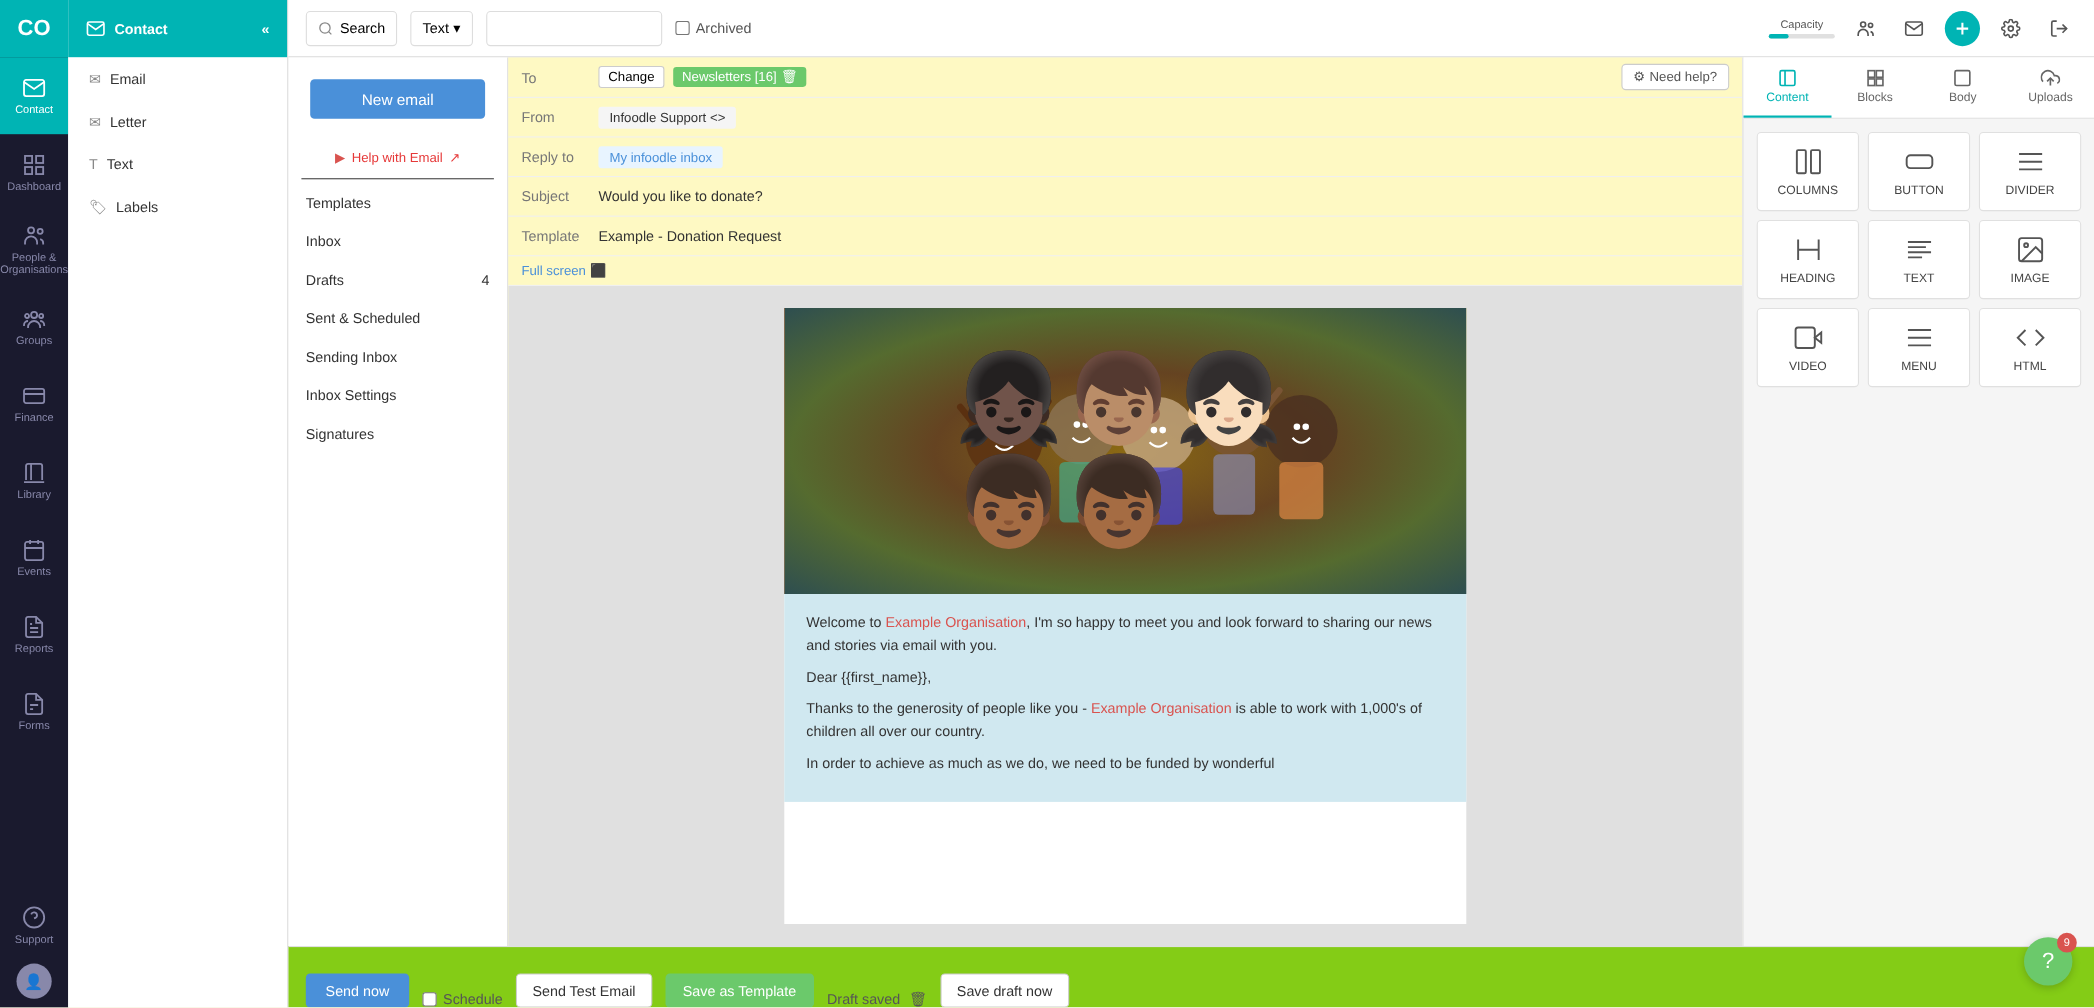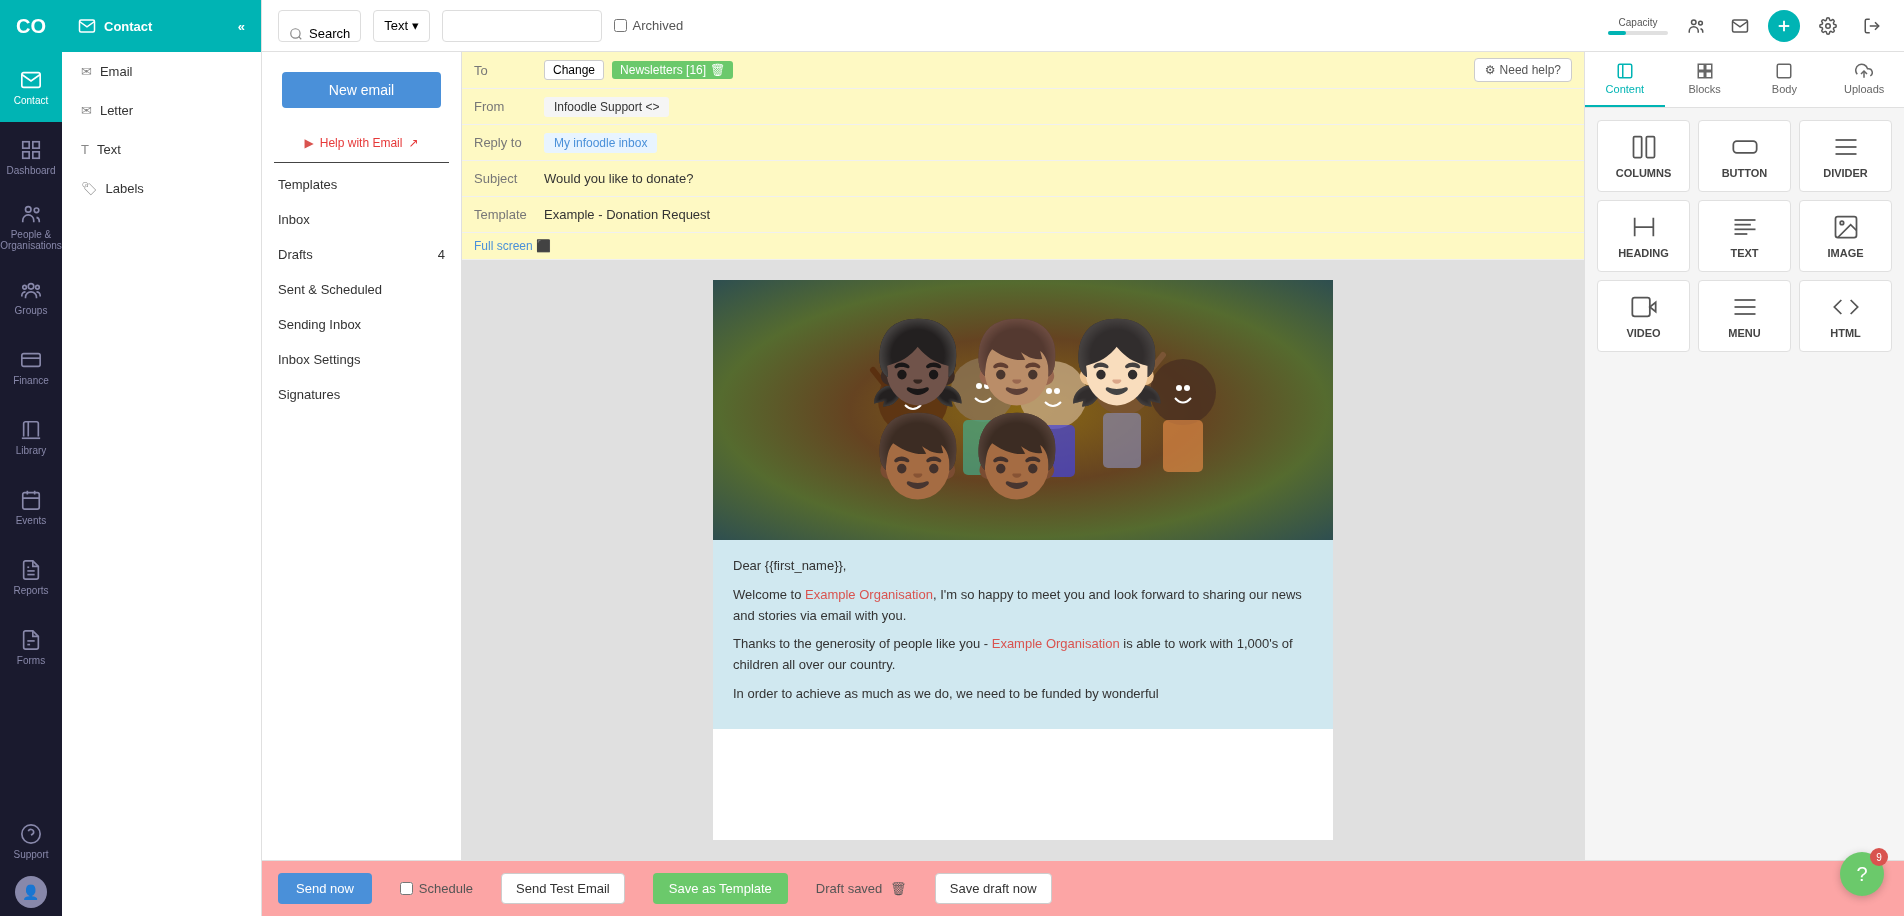--- a/index.html
+++ b/index.html
@@ -105,7 +105,7 @@
     }
     .search-bar {
       display: flex;
-      align-items: flex-end;
+      align-items: center;
       border: 1px solid #ddd;
       border-radius: 4px;
       padding: 0 10px;

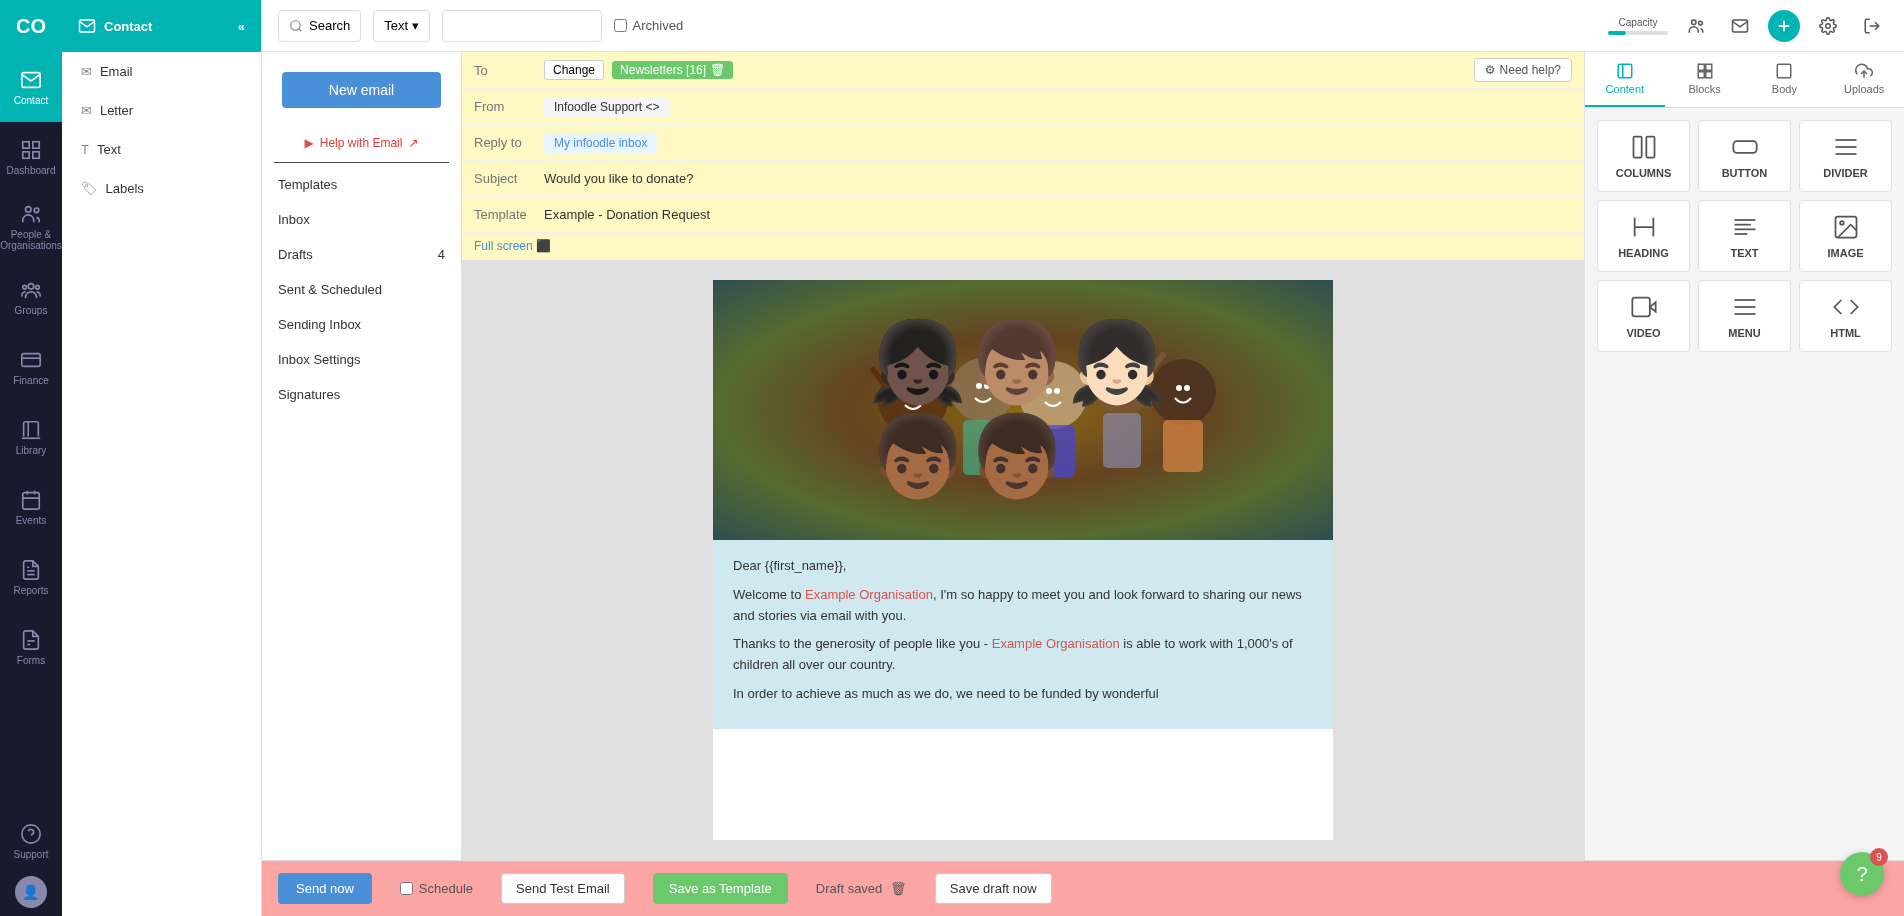--- a/index.html
+++ b/index.html
@@ -386,7 +386,6 @@
       font-size: 11px;
       color: #444;
       position: relative;
-      font-weight: bold;
     }
     .block-item .add-icon {
       position: absolute;

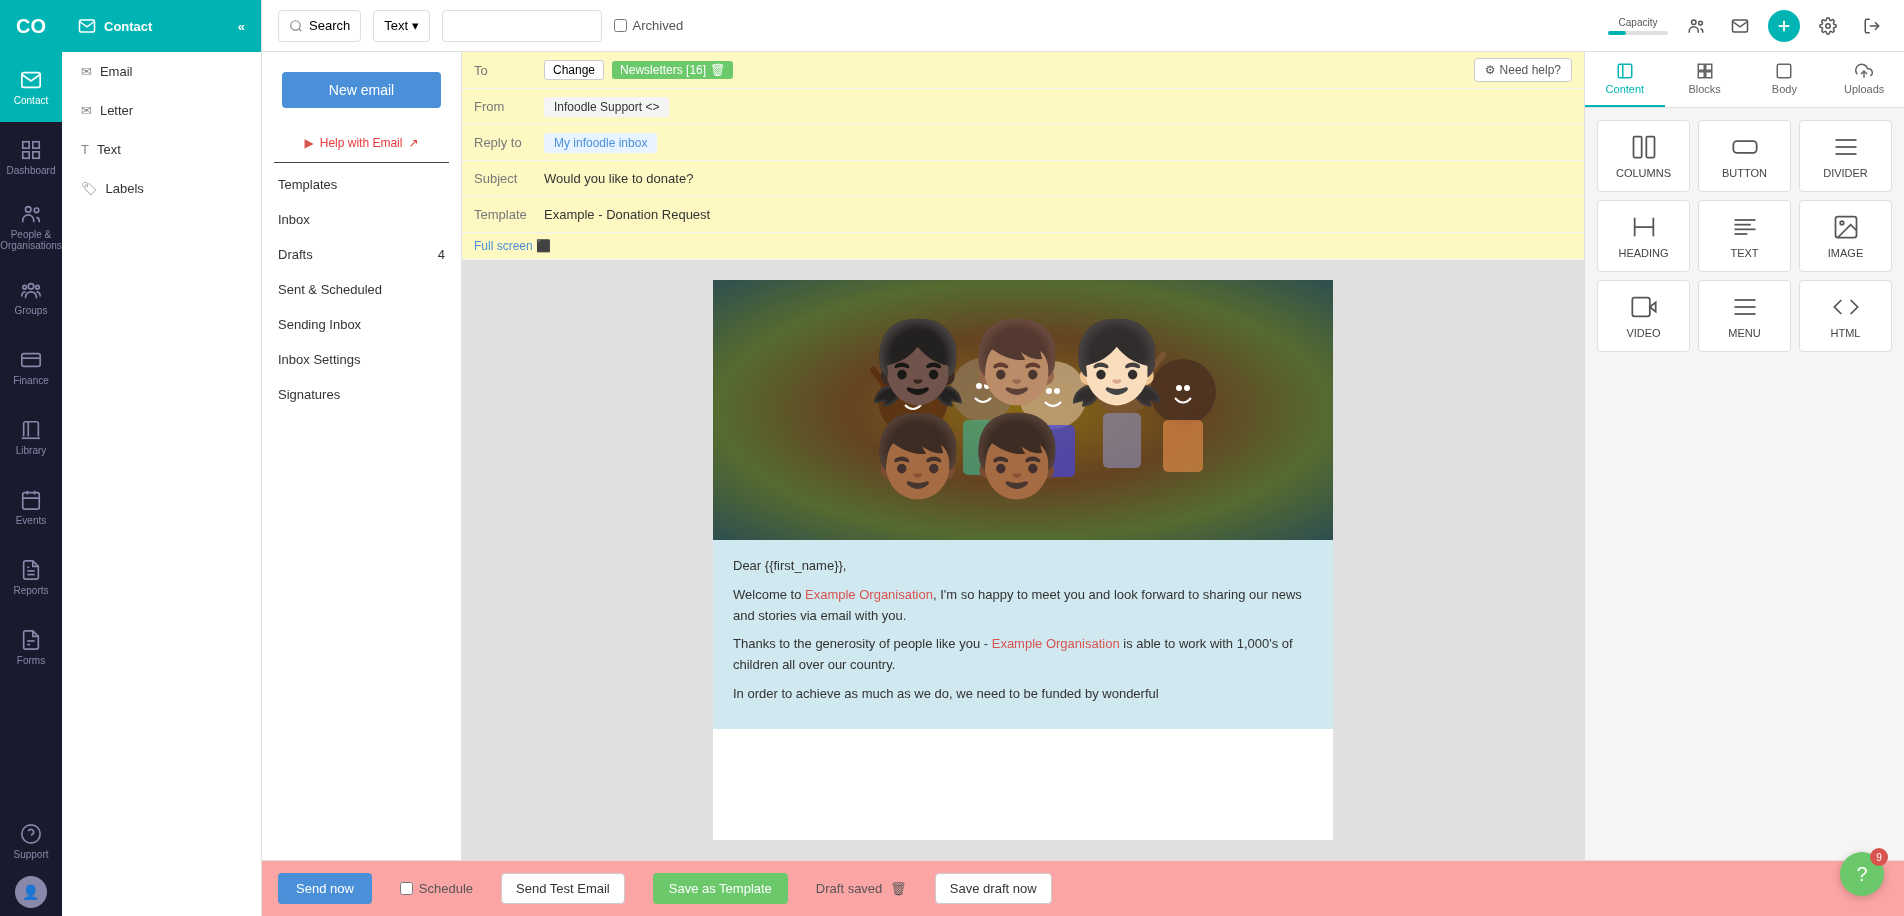--- a/index.html
+++ b/index.html
@@ -828,8 +828,8 @@
               </svg>
             </div>
             <div class="preview-text">
+              <p>Welcome to <span class="highlight-red">Example Organisation</span>, I'm so happy to meet you and look forward to sharing our news and stories via email with you.</p>
               <p>Dear {{first_name}},</p>
-              <p>Welcome to <span class="highlight-red">Example Organisation</span>, I'm so happy to meet you and look forward to sharing our news and stories via email with you.</p>
               <p>Thanks to the generosity of people like you - <span class="highlight-red">Example Organisation</span> is able to work with 1,000's of children all over our country.</p>
               <p>In order to achieve as much as we do, we need to be funded by wonderful</p>
             </div>

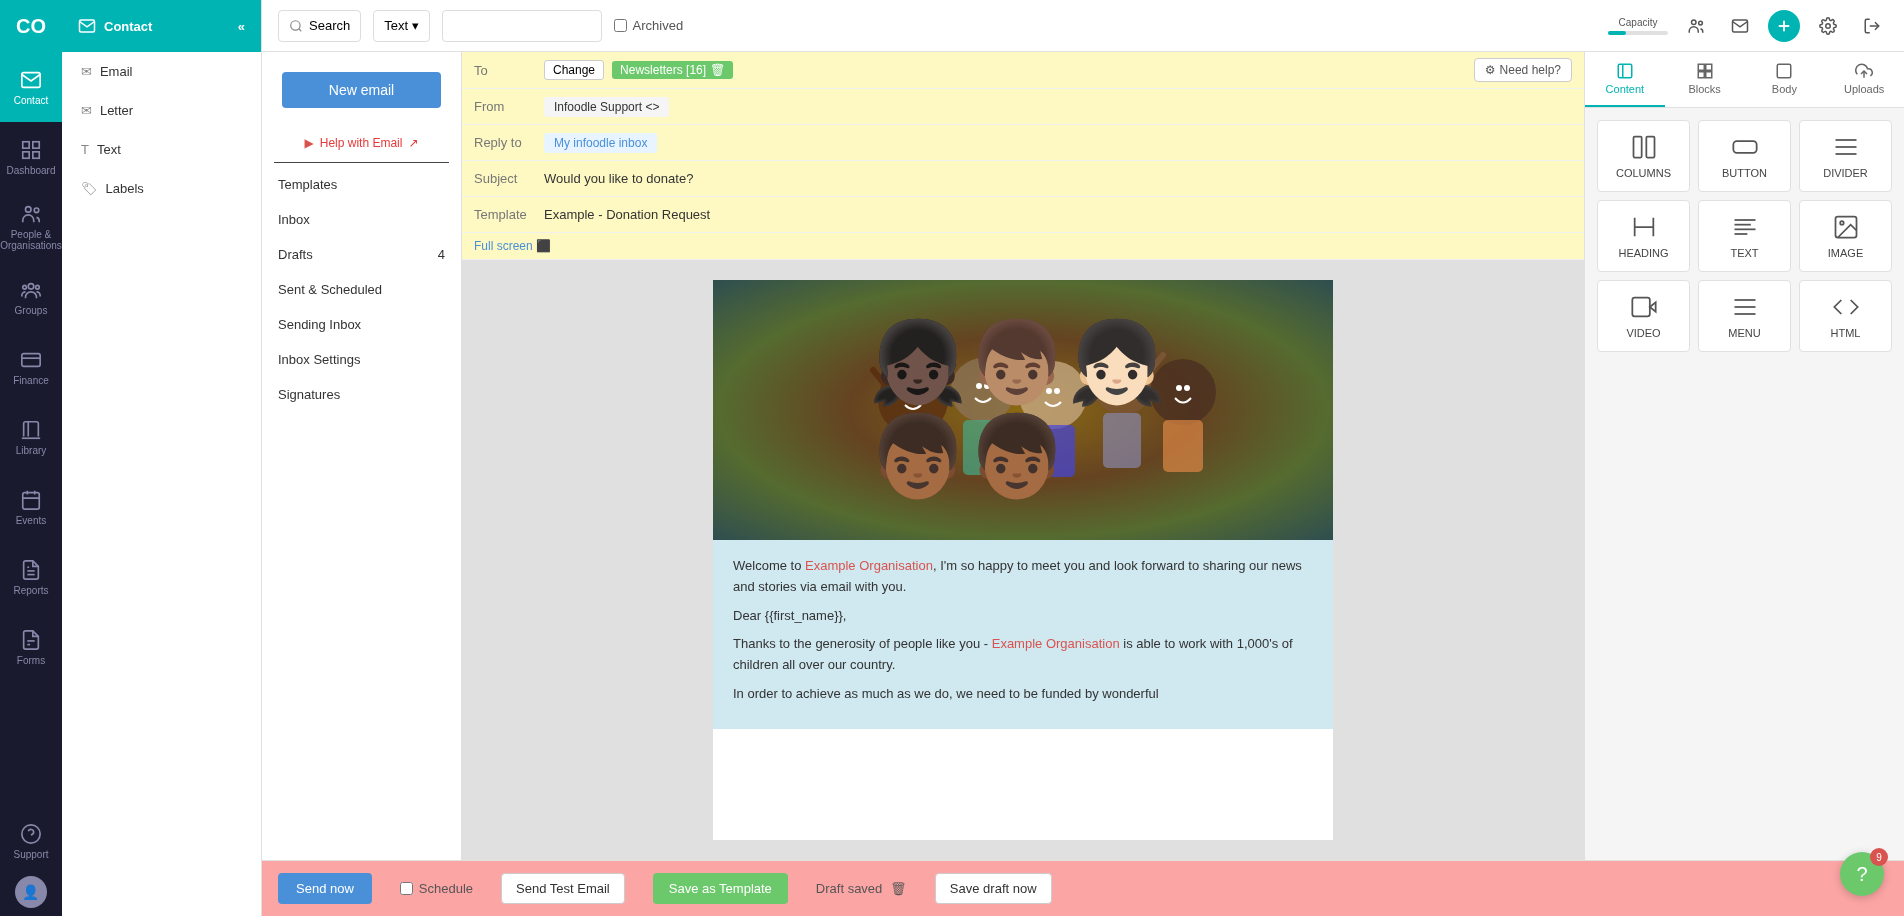--- a/index.html
+++ b/index.html
@@ -399,12 +399,12 @@
     
     .bottom-bar {
       height: 56px;
-      background: #fca5a5;
+      background: #84cc16;
       border-top: 1px solid #e0e0e0;
       display: flex;
-      align-items: center;
+      align-items: flex-end;
       padding: 0 16px;
-      gap: 28px;
+      gap: 12px;
       flex-shrink: 0;
     }
     .send-now-btn {

